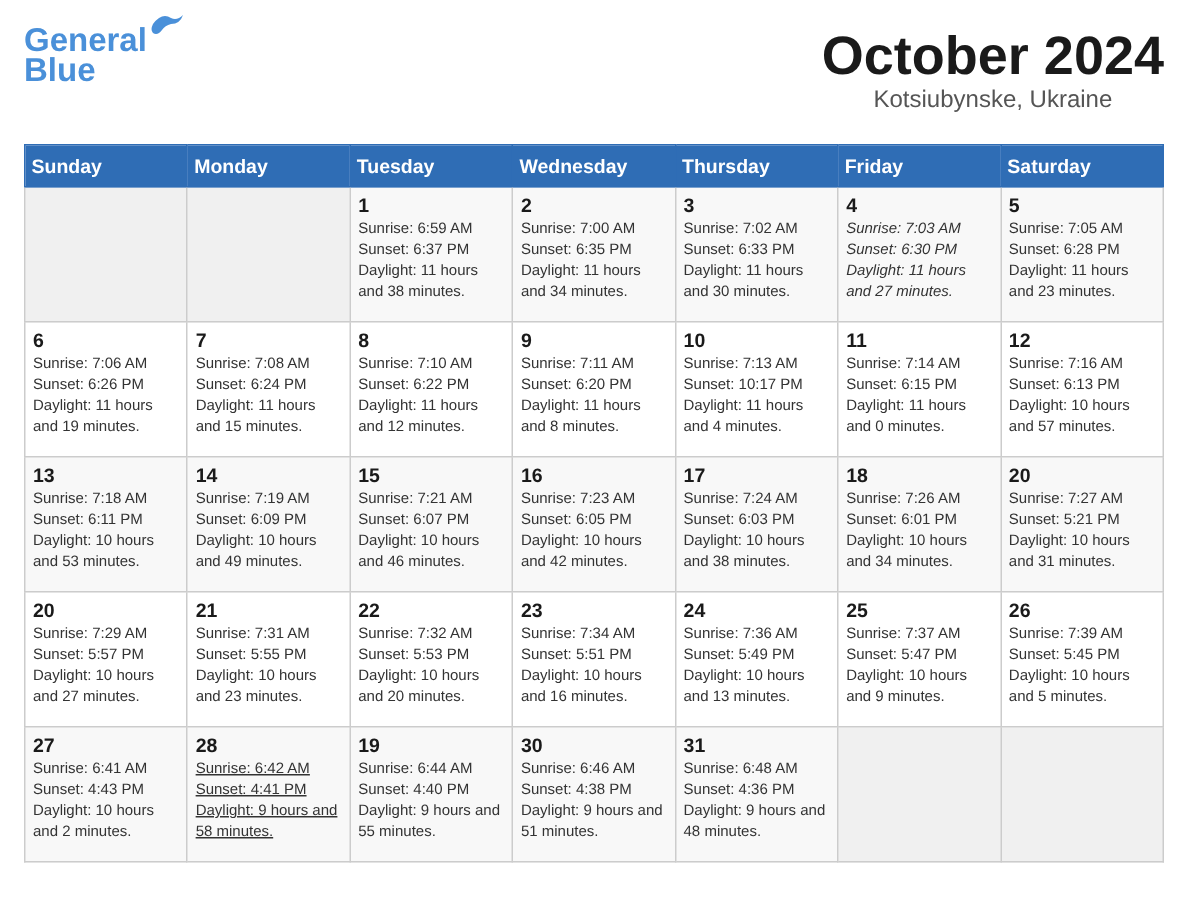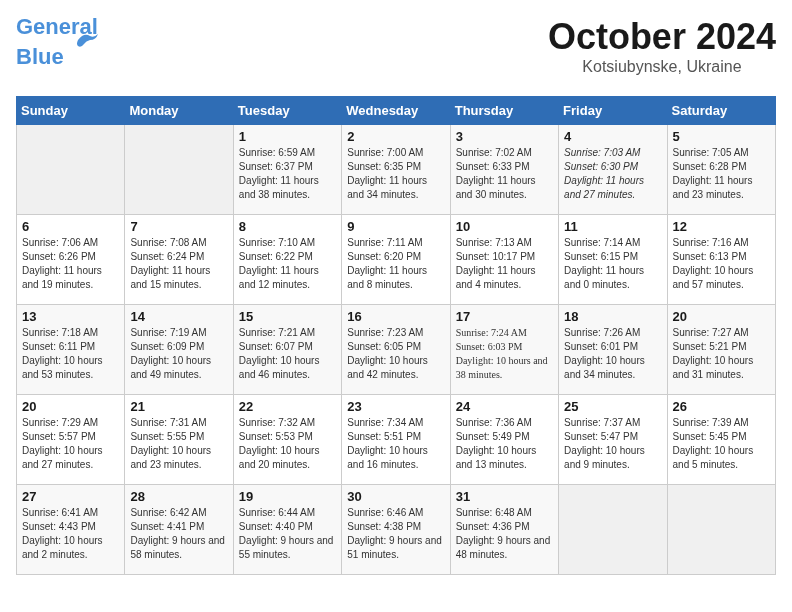--- a/index.html
+++ b/index.html
@@ -90,7 +90,7 @@
 
 <div class="header-area">
   <div class="logo">
-    <div style="display:flex; align-items:flex-end; gap:2px;flex-direction:column;">
+    <div style="display:flex; align-items:flex-start; gap:2px;">
       <span class="logo-text">
         <span>General</span>
       </span>

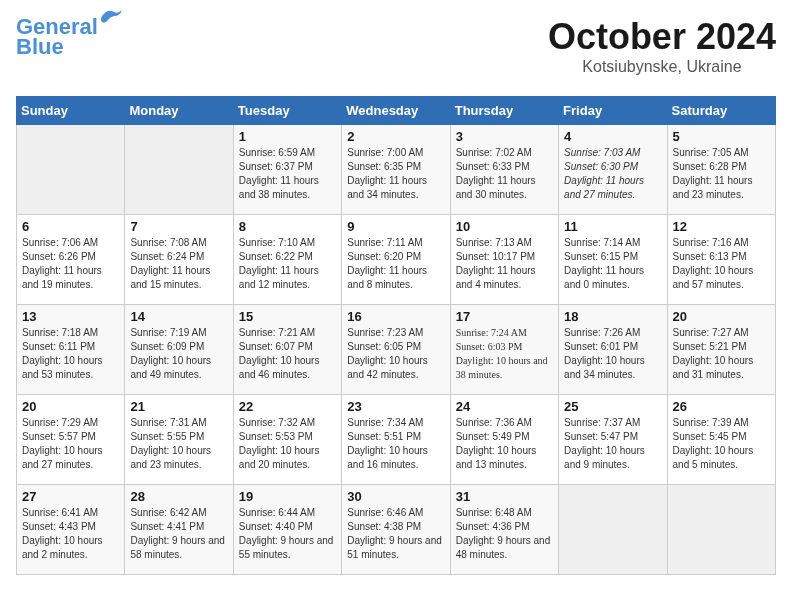--- a/index.html
+++ b/index.html
@@ -224,7 +224,7 @@
         </td>
         <td>
           <span class="day-number">17</span>
-          <div class="day-info" style="white-space: pre-line; font-family: Liberation Serif, serif;">Sunrise: 7:24 AM
+          <div class="day-info" style="white-space: pre-line;">Sunrise: 7:24 AM
 Sunset: 6:03 PM
 Daylight: 10 hours and 38 minutes.</div>
         </td>

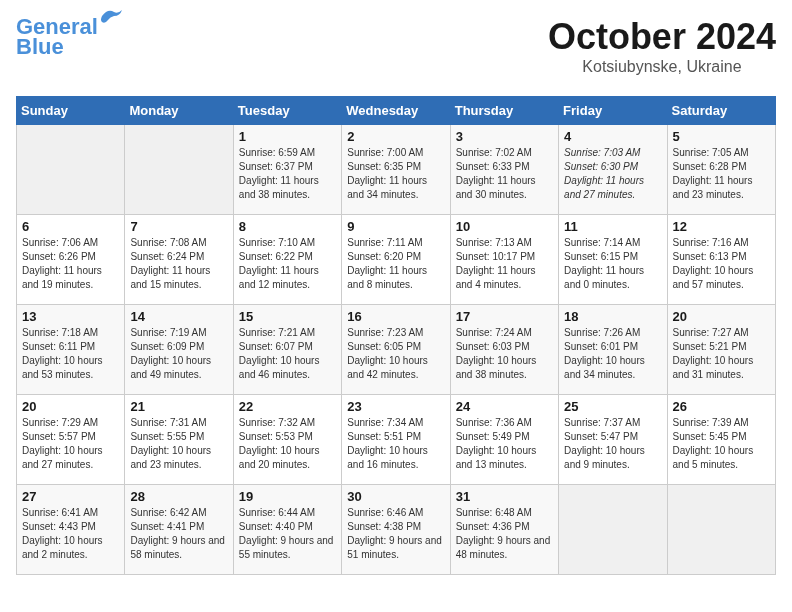--- a/index.html
+++ b/index.html
@@ -294,7 +294,7 @@
         </td>
         <td>
           <span class="day-number">28</span>
-          <div class="day-info" style="white-space: pre-line;">Sunrise: 6:42 AM
+          <div class="day-info" style="white-space: pre-line; text-decoration: underline;">Sunrise: 6:42 AM
 Sunset: 4:41 PM
 Daylight: 9 hours and 58 minutes.</div>
         </td>

